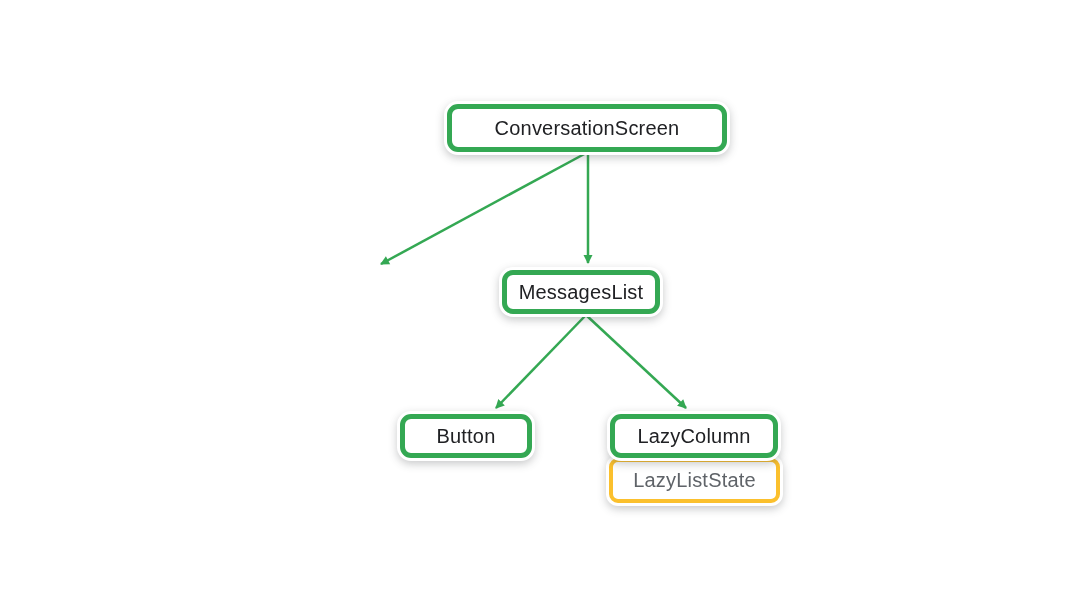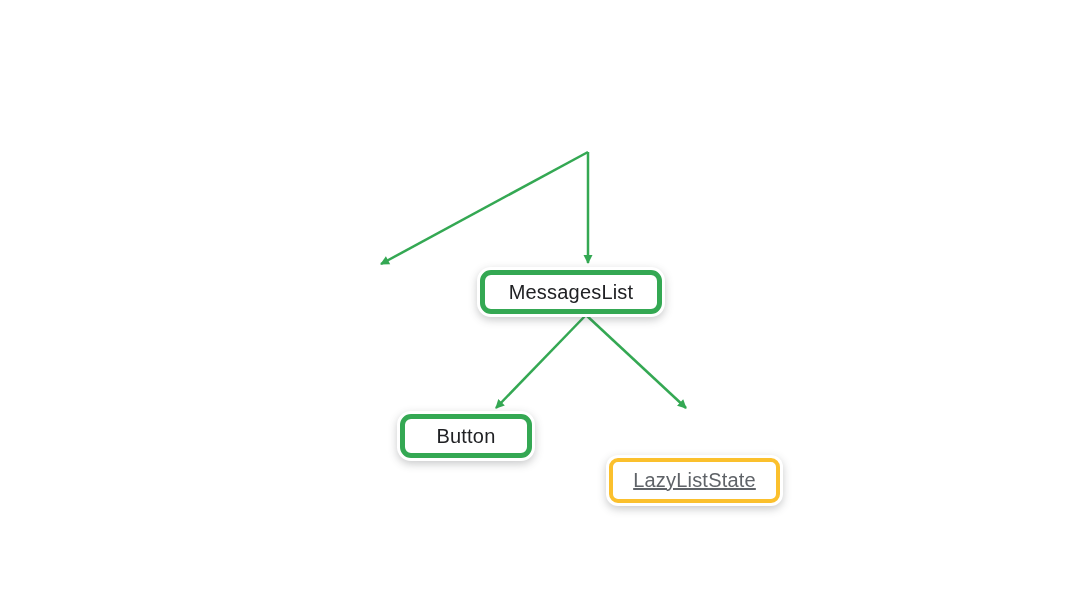--- a/index.html
+++ b/index.html
@@ -74,6 +74,9 @@
     <line x1="586" y1="315" x2="686" y2="408" marker-end="url(#arrowhead)"></line>
   </svg>
 
+  <div class="node node--root">
+    <span>ConversationScreen</span>
+  </div>
 
 
   <div class="node node--messageslist">

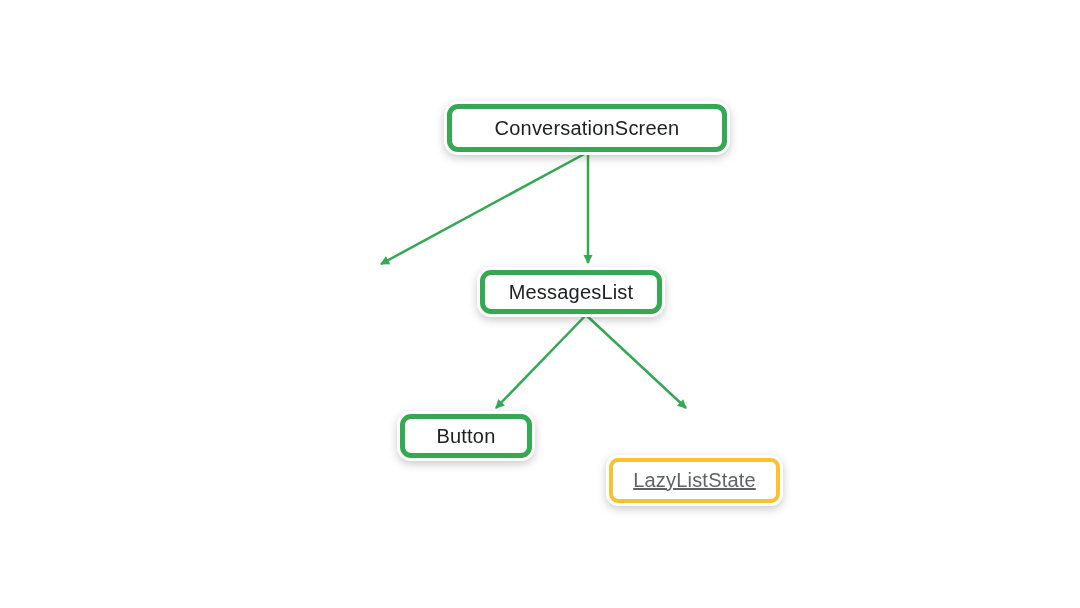--- a/index.html
+++ b/index.html
@@ -52,7 +52,7 @@
   }
   .node--root  { left: 447px; top: 104px; width: 280px; height: 48px; }
   .node--userinput    { left: 302px; top: 270px; width: 168px; height: 44px; }
-  .node--messageslist { left: 480px; top: 270px; width: 182px; height: 44px; }
+  .node--messageslist { left: 502px; top: 270px; width: 158px; height: 44px; }
   .node--button       { left: 400px; top: 414px; width: 132px; height: 44px; }
   .node--lazycolumn   { left: 610px; top: 414px; width: 168px; height: 44px; z-index: 3; }
   .node--lazyliststate{ left: 609px; top: 458px; width: 171px; height: 45px; text-decoration: underline; }

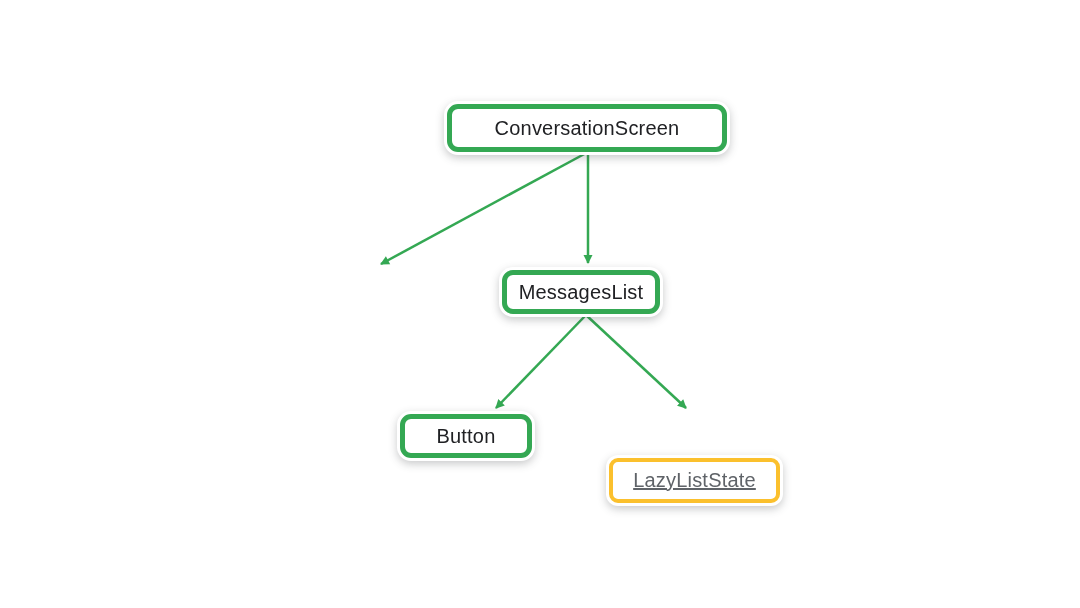--- a/index.html
+++ b/index.html
@@ -87,6 +87,9 @@
     <span>Button</span>
   </div>
 
+  <div class="node node--lazycolumn">
+    <span>LazyColumn</span>
+  </div>
 
   <div class="node node--state node--lazyliststate">
     <span>LazyListState</span>

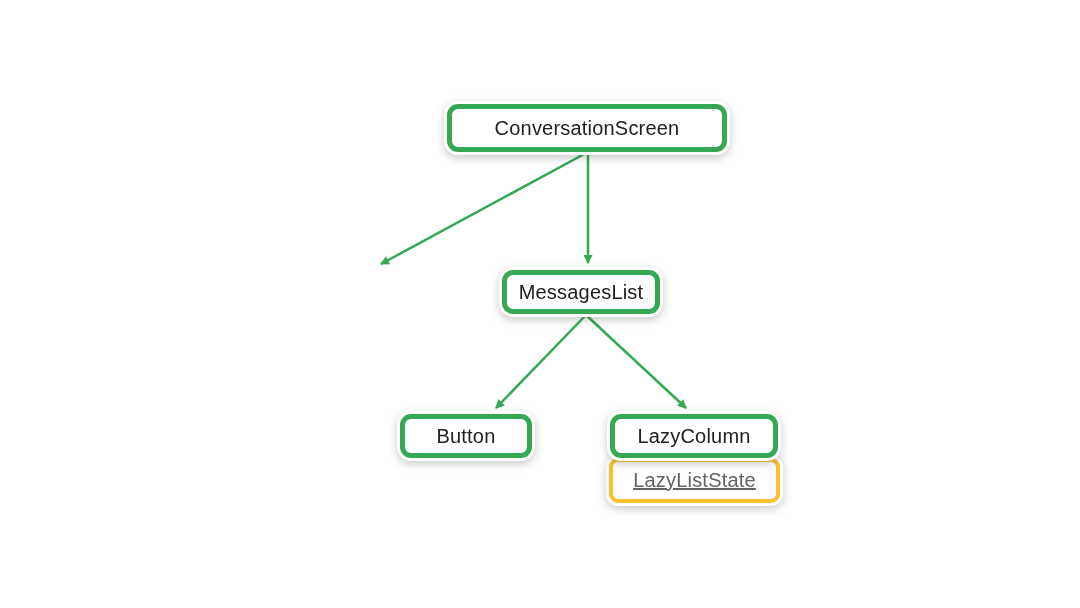--- a/index.html
+++ b/index.html
@@ -55,7 +55,7 @@
   .node--messageslist { left: 502px; top: 270px; width: 158px; height: 44px; }
   .node--button       { left: 400px; top: 414px; width: 132px; height: 44px; }
   .node--lazycolumn   { left: 610px; top: 414px; width: 168px; height: 44px; z-index: 3; }
-  .node--lazyliststate{ left: 609px; top: 458px; width: 171px; height: 45px; text-decoration: underline; }
+  .node--lazyliststate{ left: 609px; top: 458px; width: 171px; height: 45px; }
 </style>
 </head>
 <body>

